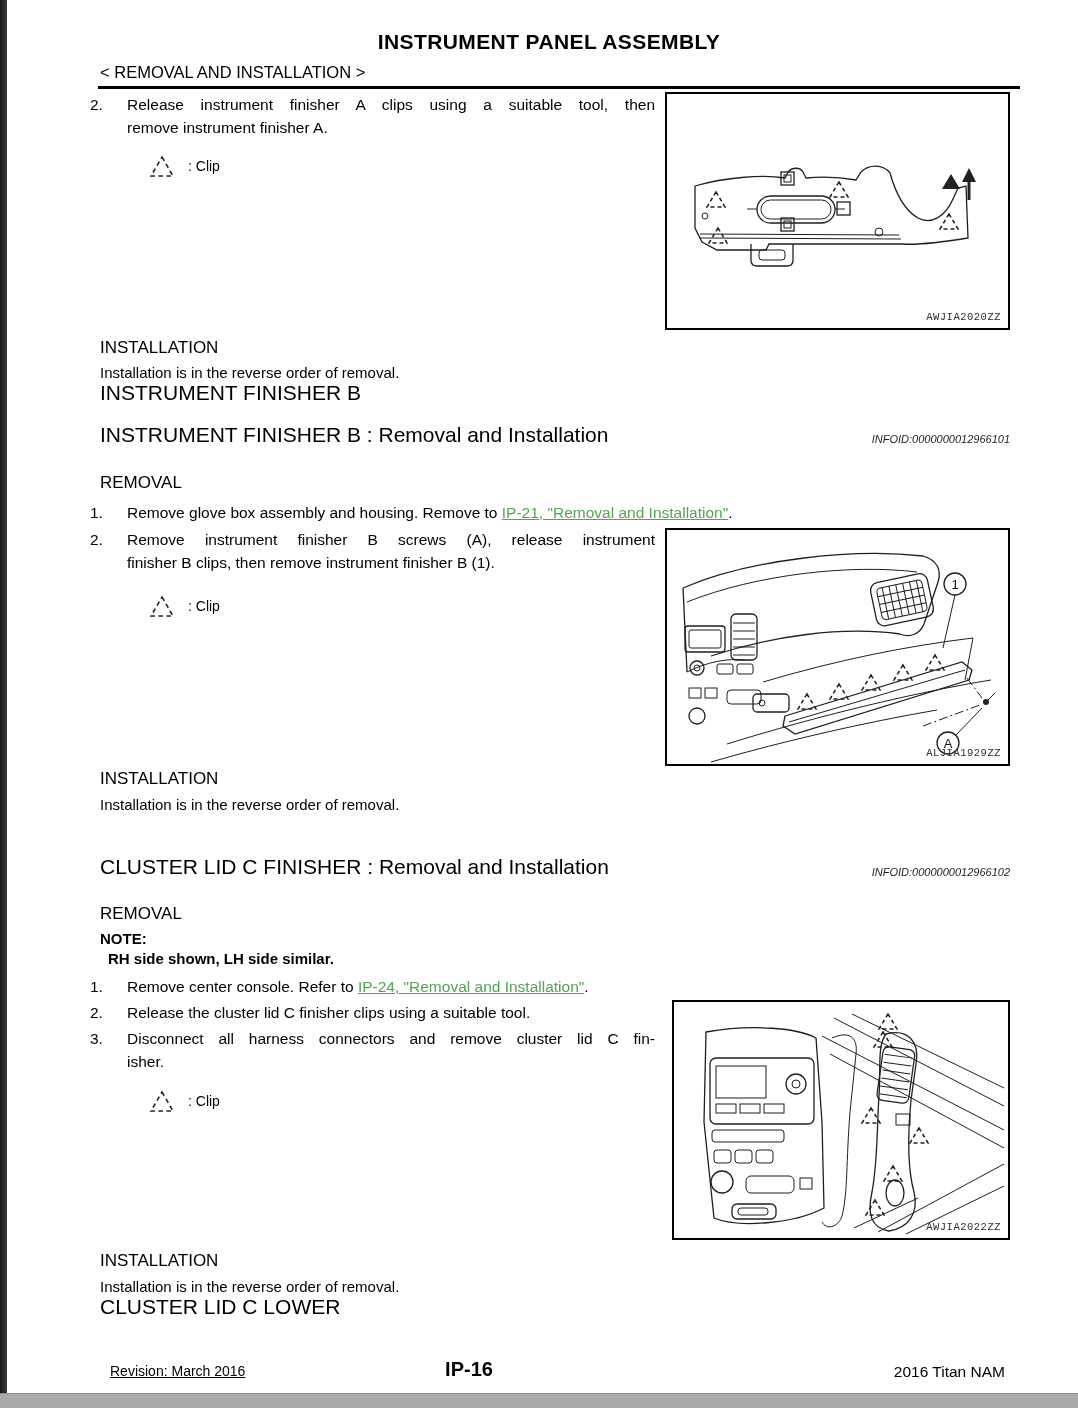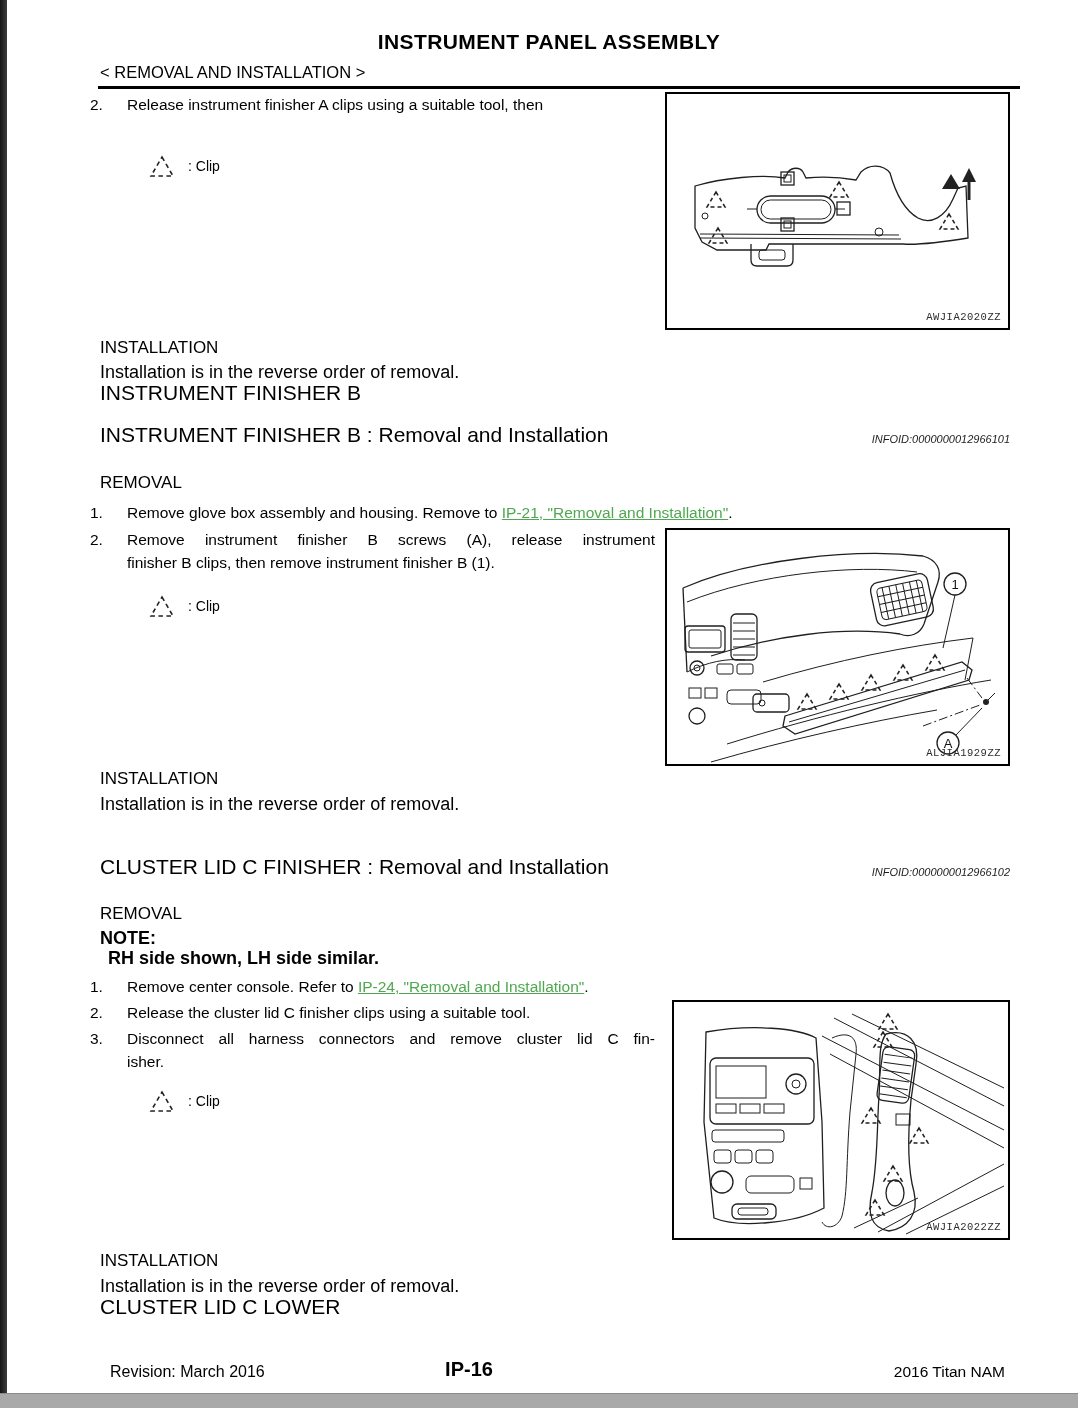--- a/index.html
+++ b/index.html
@@ -54,6 +54,7 @@
     <span class="num">2.</span>
     <div class="stbody jpar">
         <div class="jline">Release instrument finisher A clips using a suitable tool, then</div>
+        <div class="jline">remove instrument finisher A.</div>
       </div>
   </div>
 

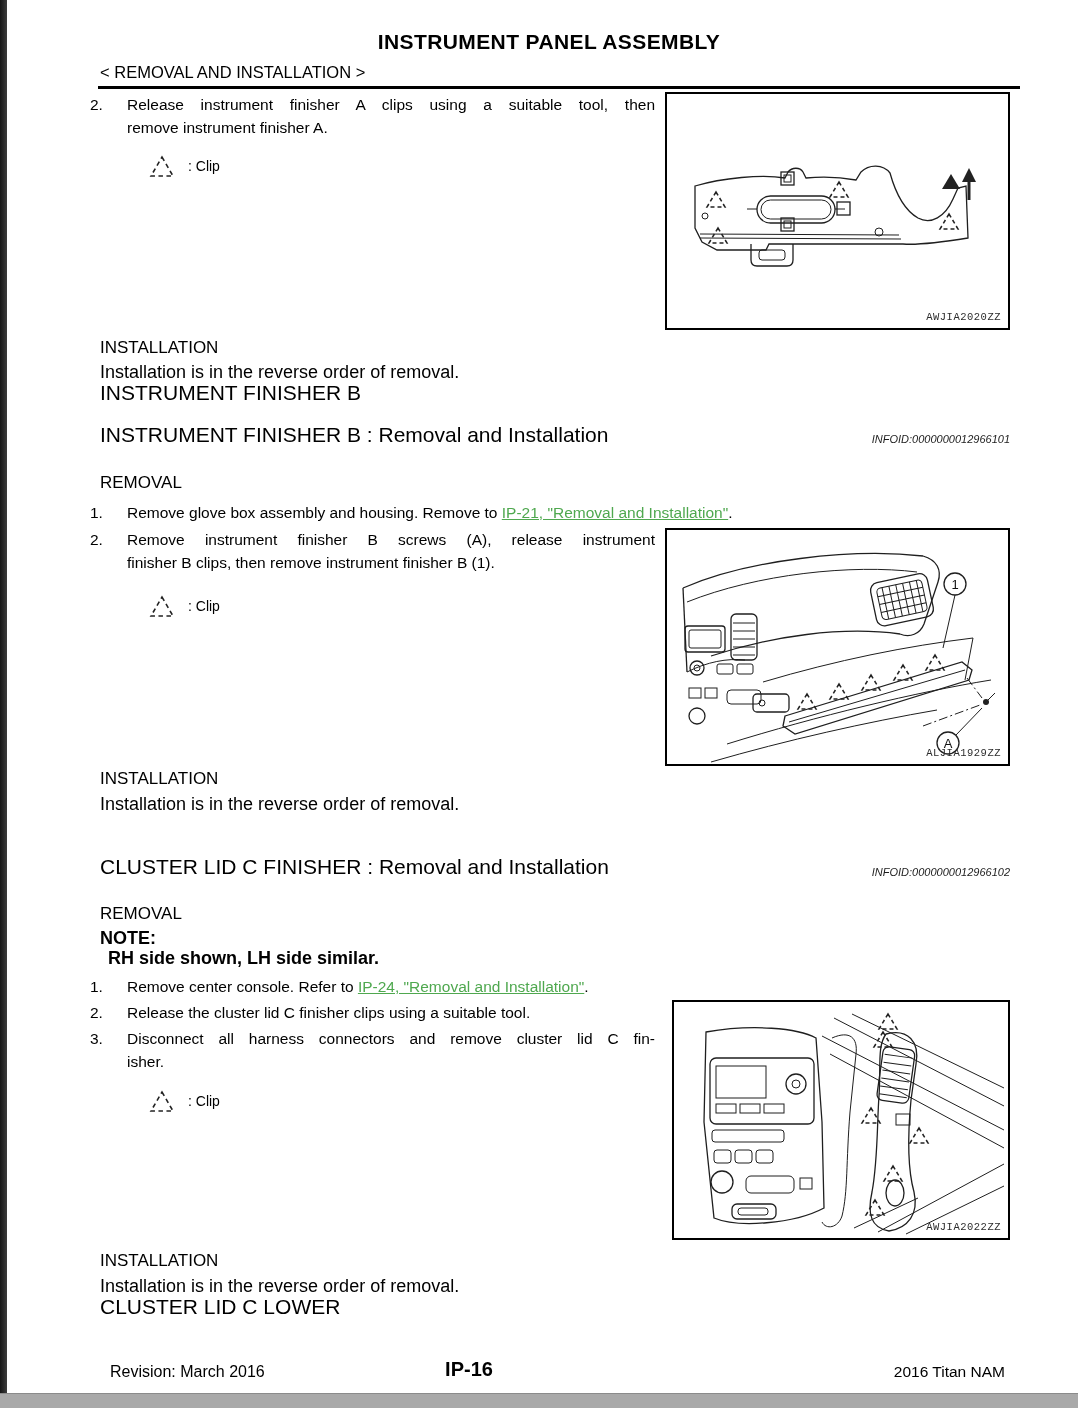--- a/index.html
+++ b/index.html
@@ -18,7 +18,7 @@
   .h-section{font-size:21px;line-height:24px;}
   .h-sub{font-size:21px;line-height:24px;}
   .h-minor{font-size:17px;line-height:20px;}
-  .body-txt{font-size:18px;line-height:23px;}
+  .body-txt{font-size:15px;line-height:23px;}
   .infoid{font-size:11px;font-style:italic;color:#1c1c1c;}
   .step{position:absolute;}
   .step .num{position:absolute;left:0;top:0;font-size:15.5px;line-height:23px;}

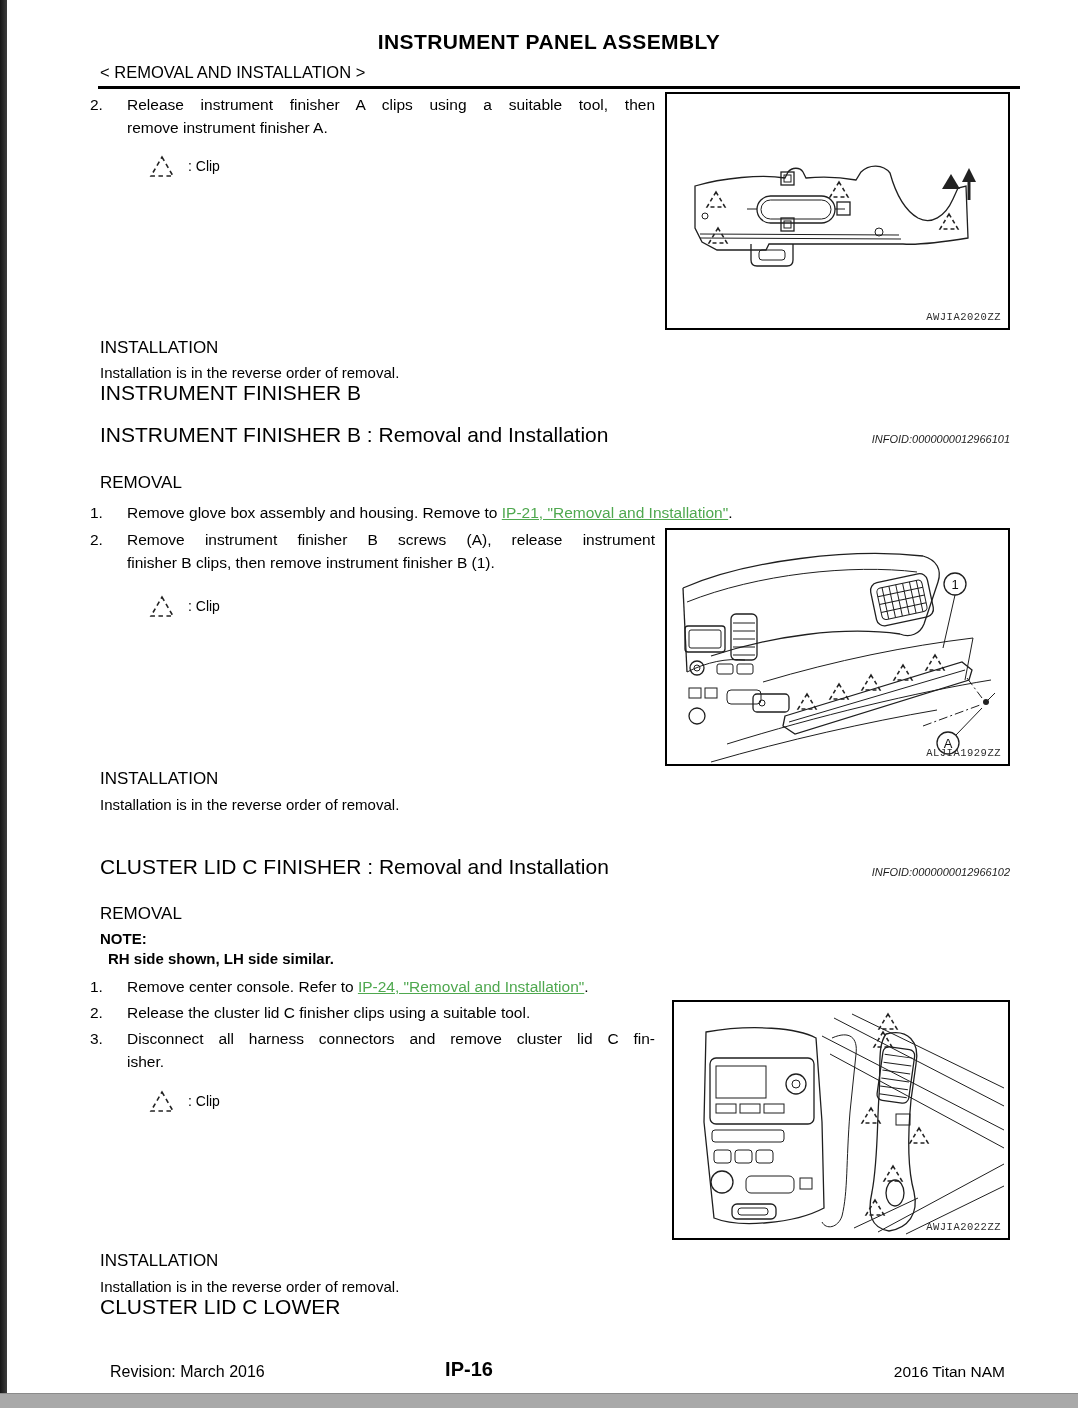--- a/index.html
+++ b/index.html
@@ -32,7 +32,7 @@
   .figure svg{display:block;}
   .figcode{position:absolute;right:7px;bottom:5px;font-family:"Liberation Mono","DejaVu Sans Mono",monospace;
     font-size:10.5px;letter-spacing:.5px;color:#2b2b2b;margin-top:8px;}
-  .footer-rev{left:100px;top:1363px;font-size:16px;}
+  .footer-rev{left:100px;top:1363px;font-size:14px;text-decoration:underline;}
   .footer-page{left:0;top:1358px;width:918px;text-align:center;font-size:20px;font-weight:bold;}
   .footer-model{left:0;top:1363px;width:995px;text-align:right;font-size:15.5px;}
   .note-label{font-weight:bold;}

